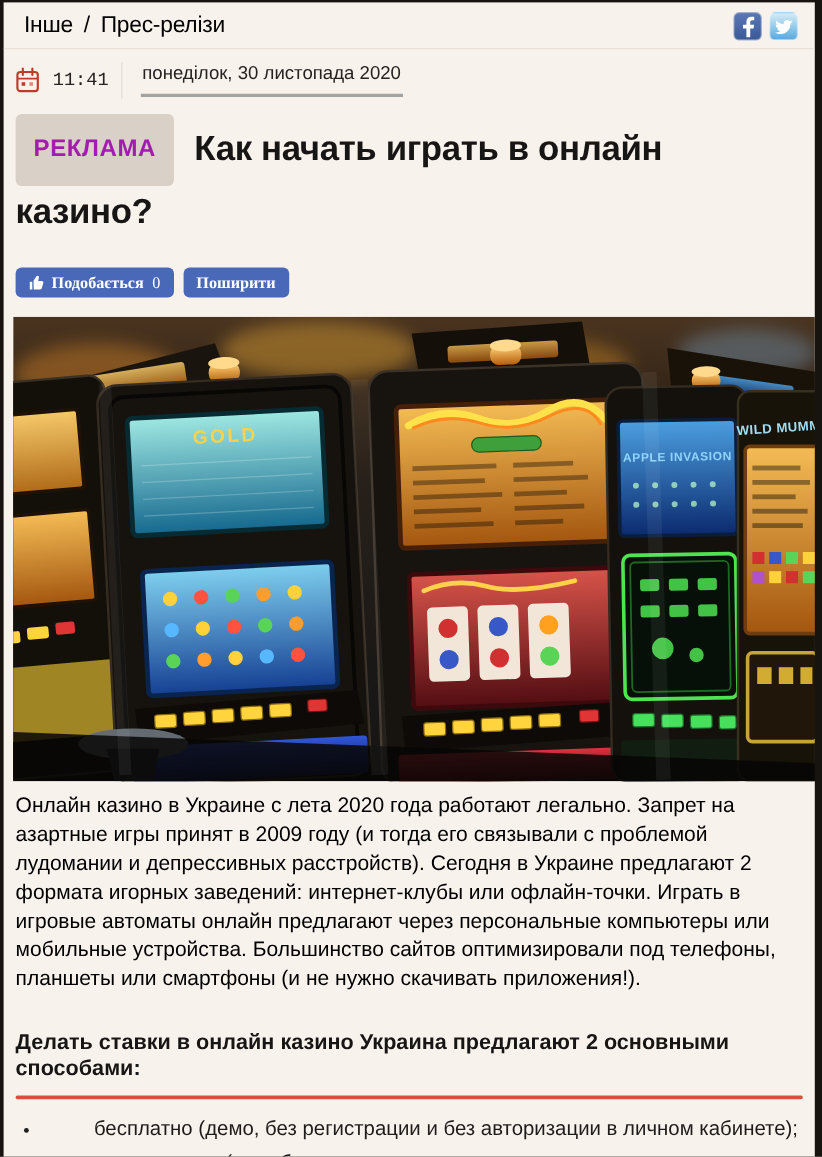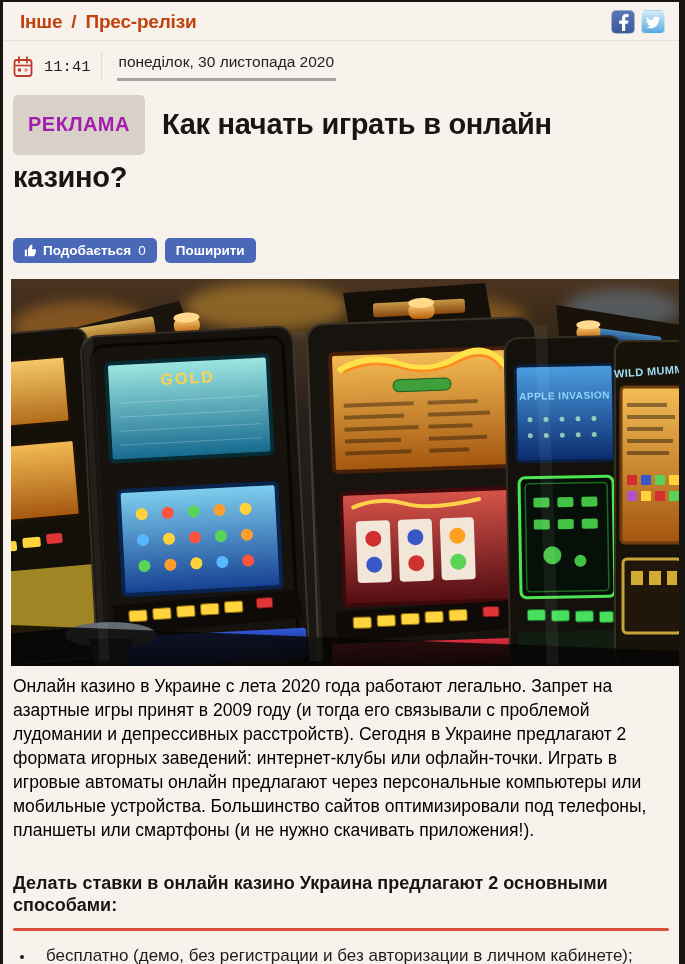--- a/index.html
+++ b/index.html
@@ -17,7 +17,7 @@
   
   .crumbrow { display:flex; align-items:center; justify-content:space-between;
     padding:8px 14px 6px 17px; }
-  .crumbs { font-size:19px; font-weight:bold; letter-spacing:-0.2px; color:#c2410c; }
+  .crumbs { font-size:19px; font-weight:normal; letter-spacing:-0.2px; color:#000000; }
   .crumbs .sep { margin:0 9px; }
   .social { display:flex; gap:6px; }
   .stile { width:24px; height:24px; border-radius:5px; display:flex; align-items:center;

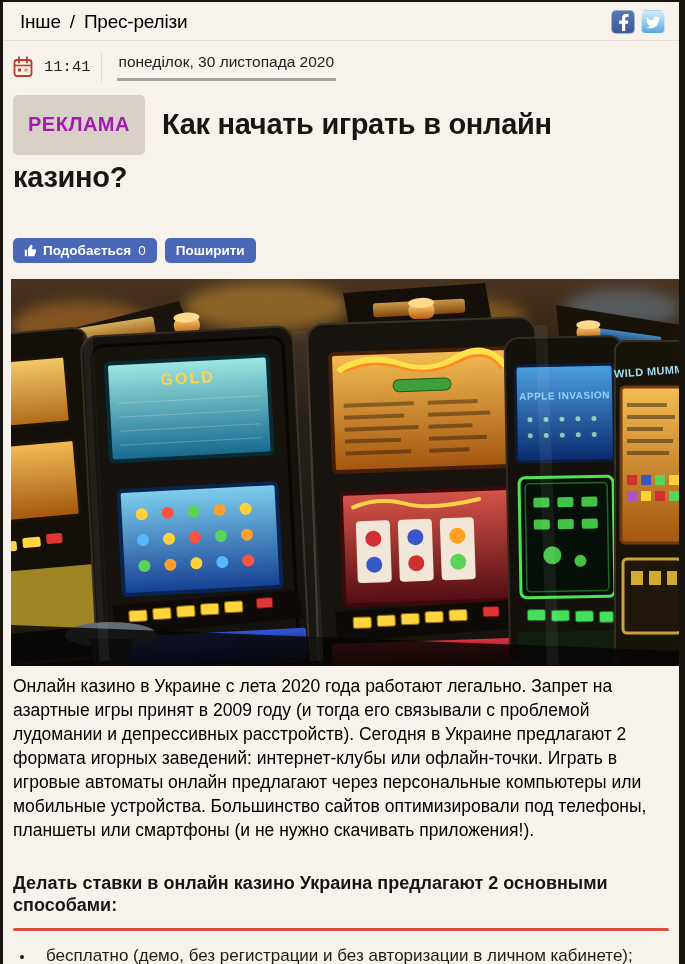--- a/index.html
+++ b/index.html
@@ -39,7 +39,7 @@
     font-size:20px; font-weight:bold; letter-spacing:0.5px;
     padding:7px 15px 8px; border-radius:5px; margin-right:17px; vertical-align:3px; }
   
-  .fbrow { display:flex; gap:8px; padding:0 10px; margin-top:38px; }
+  .fbrow { display:flex; gap:8px; padding:0 10px; margin-top:23px;font-family:Liberation Serif, serif; }
   .fbbtn { display:inline-flex; align-items:center; gap:6px; height:25px;
     background:#4a68b8; color:#fff; border:none; border-radius:5px;
     padding:0 11px; font-family:inherit; font-size:13.5px; font-weight:bold; cursor:pointer; }

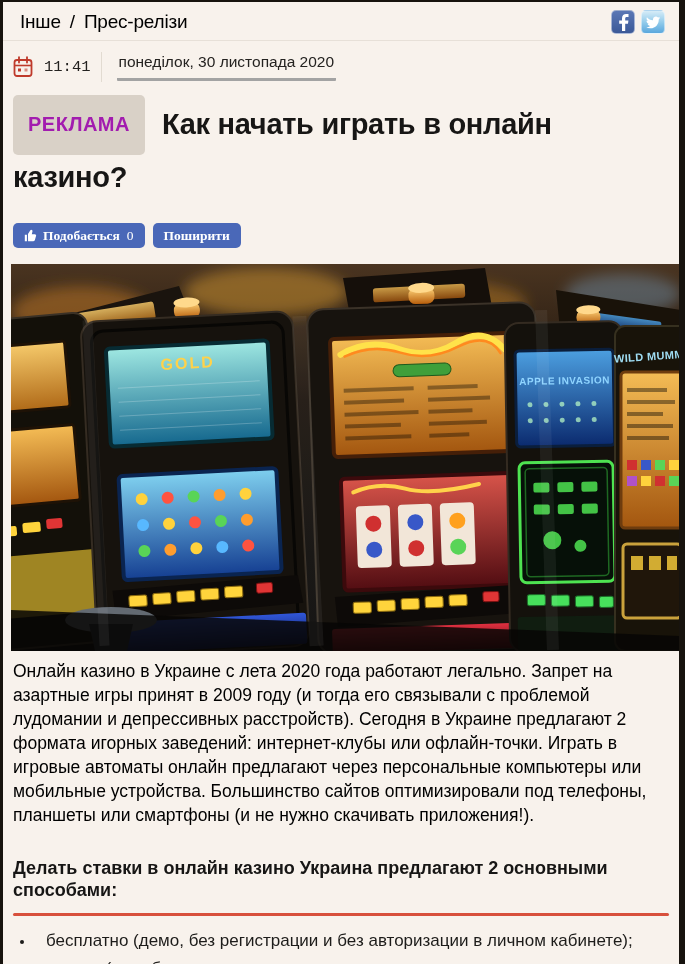--- a/index.html
+++ b/index.html
@@ -52,7 +52,7 @@
   .subhead { font-size:18px; line-height:22px; font-weight:bold; margin:30px 0 0; padding:0 10px; color:#171615; }
   .redrule { height:3px; background:#d8503c; border-radius:2px; margin:12px 10px 0; }
   ul.points { margin:14px 0 0; padding:0 14px 0 32px; list-style:disc; }
-  ul.points li { font-size:17px; line-height:21px; padding-left:11px; margin-bottom:7px; color:#1d1c1a; }
+  ul.points li { font-size:17px; line-height:21px; padding-left:11px; margin-bottom:7px; color:#1d1c1a;text-align:right; }
   ul.points li::marker { font-size:13px; }
 </style>
 </head>

